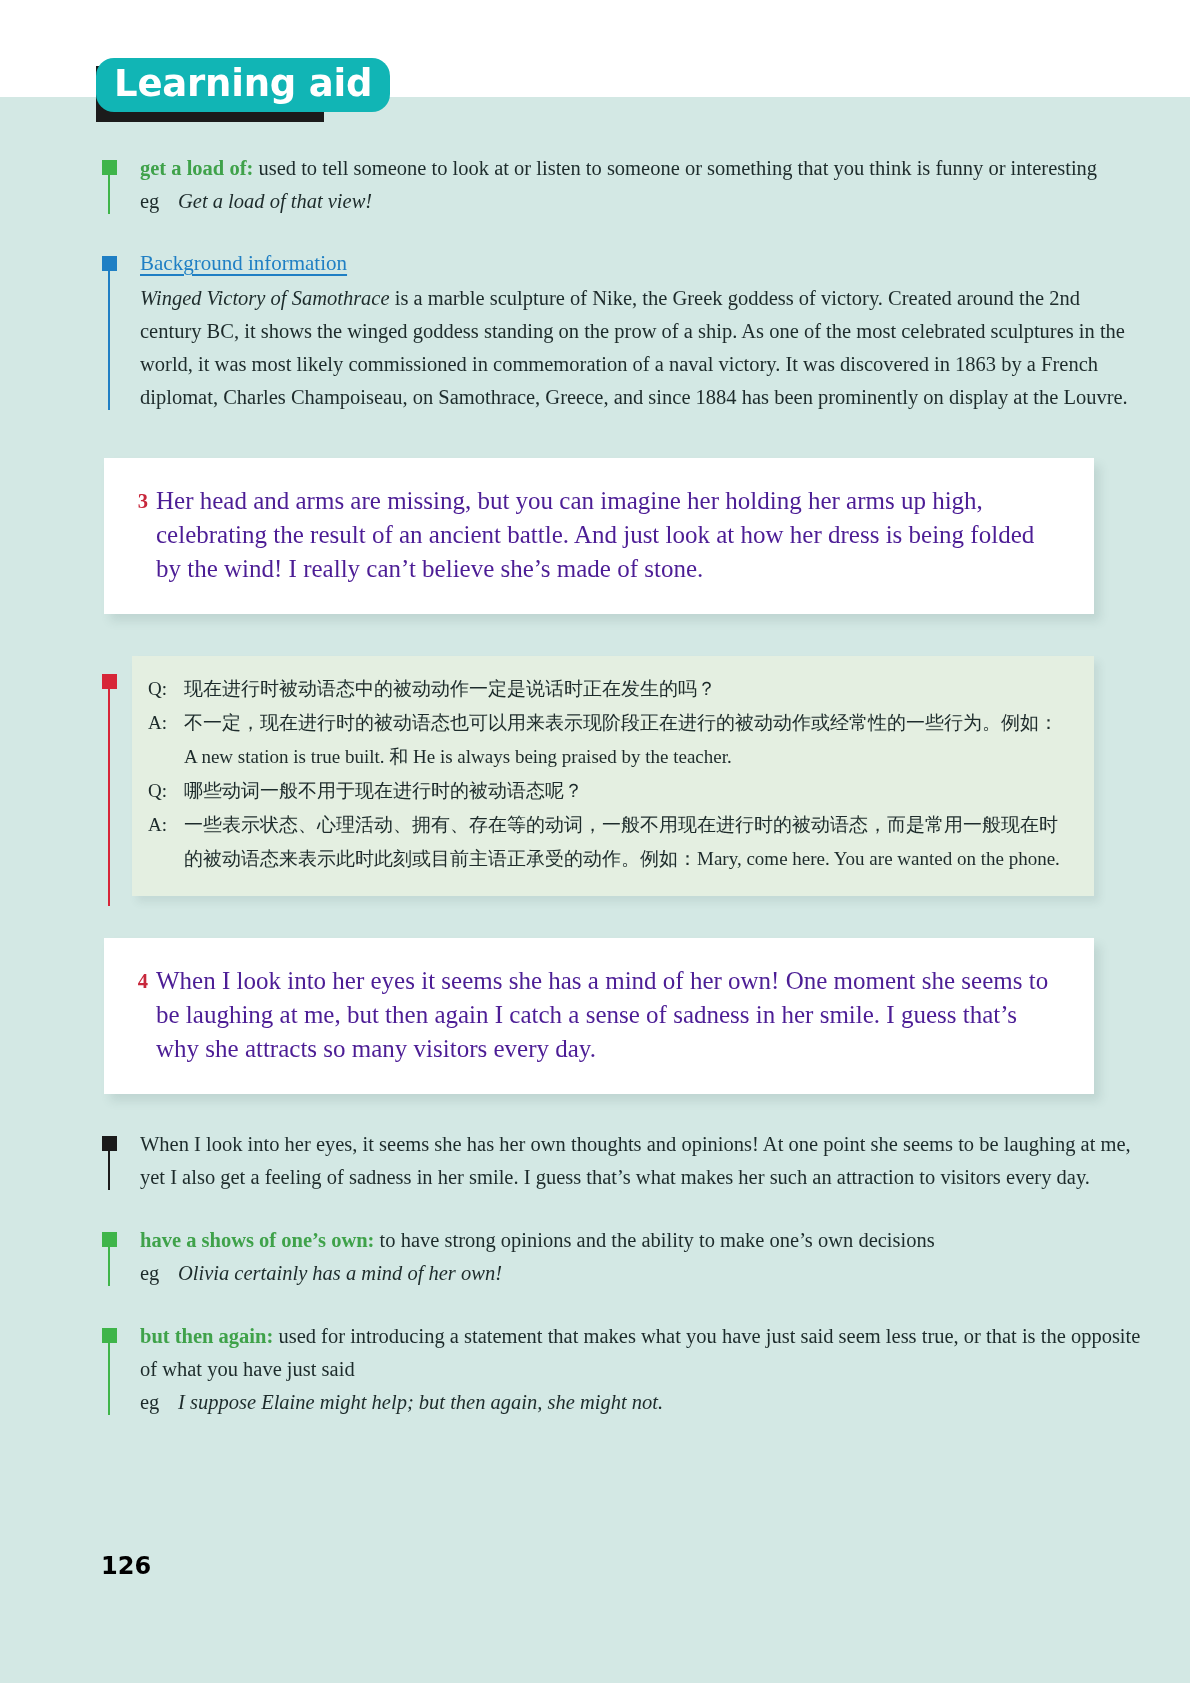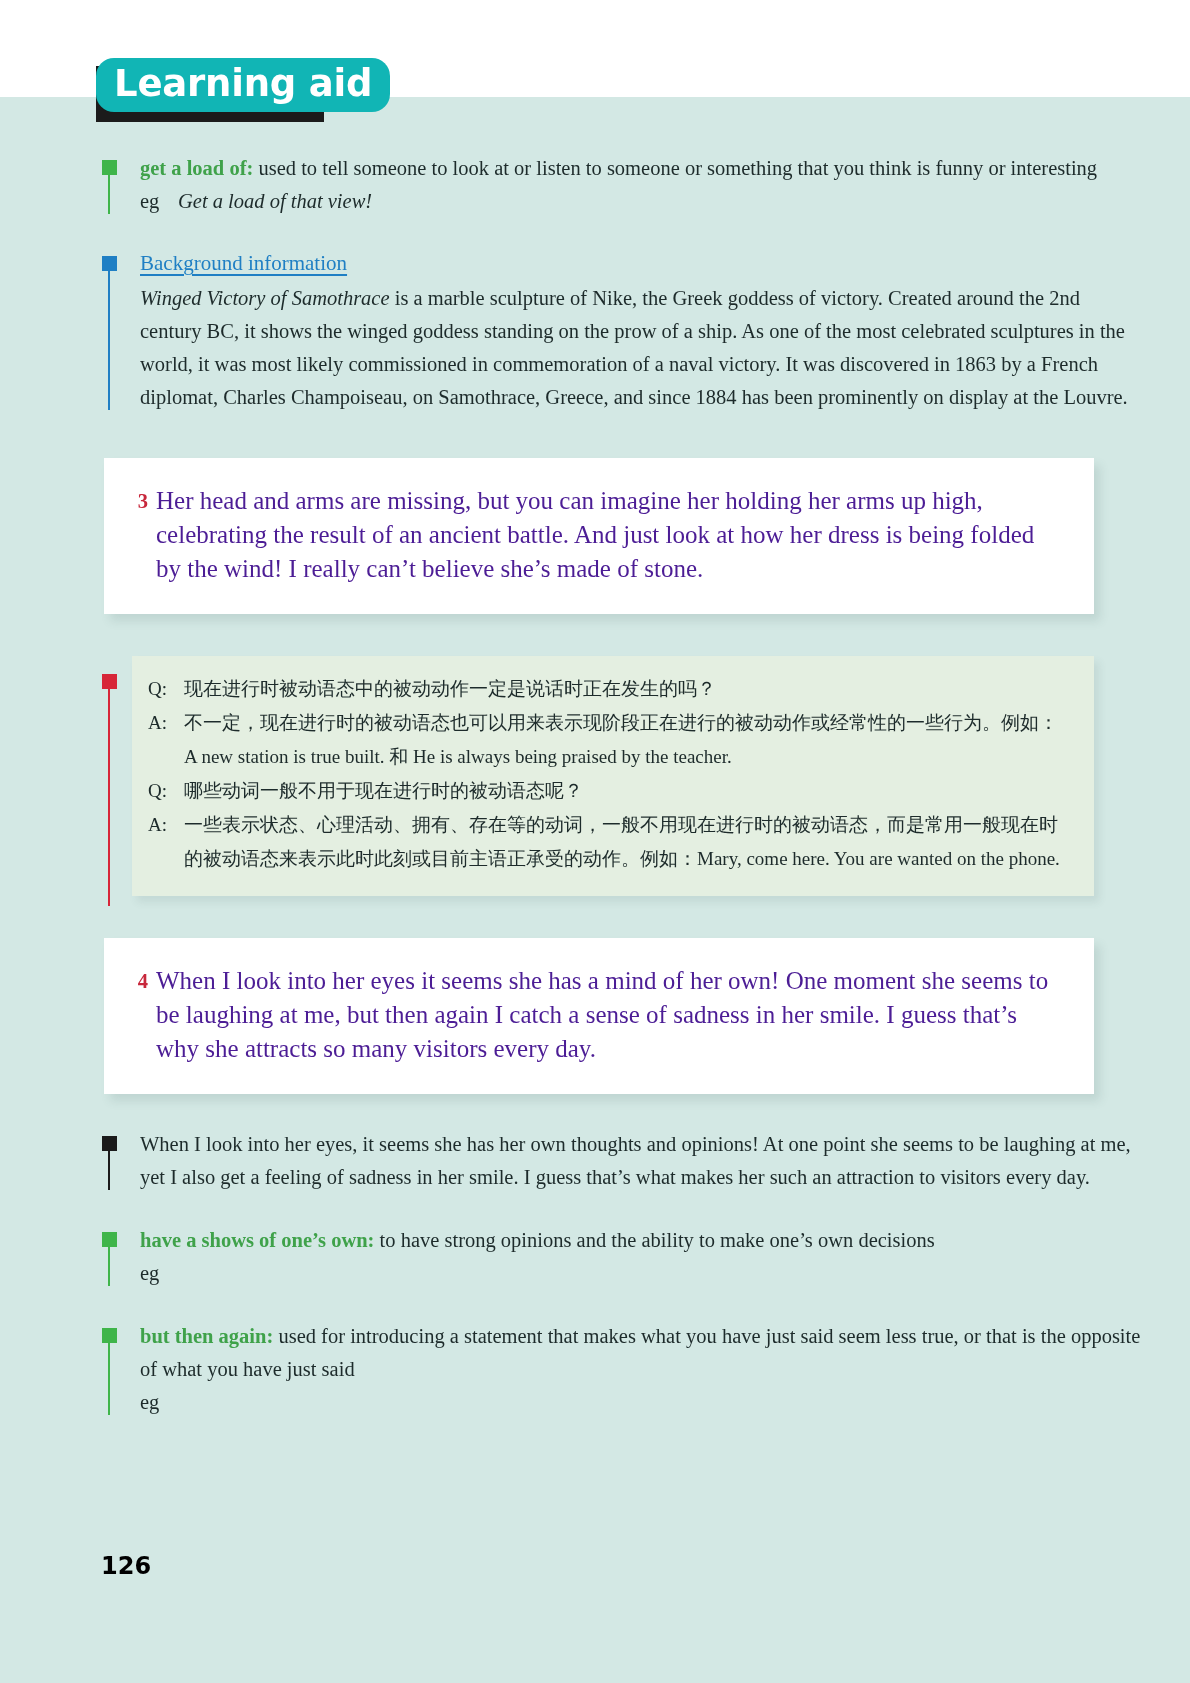--- a/index.html
+++ b/index.html
@@ -317,6 +317,7 @@
       <p class="txt"><span class="term">have a shows of one’s own:</span><span> to have strong opinions and the ability to make one’s own decisions</span></p>
       <div class="eg-row">
         <span class="eg-label">eg</span>
+        <span class="eg-text">Olivia certainly has a mind of her own!</span>
       </div>
     </div>
 

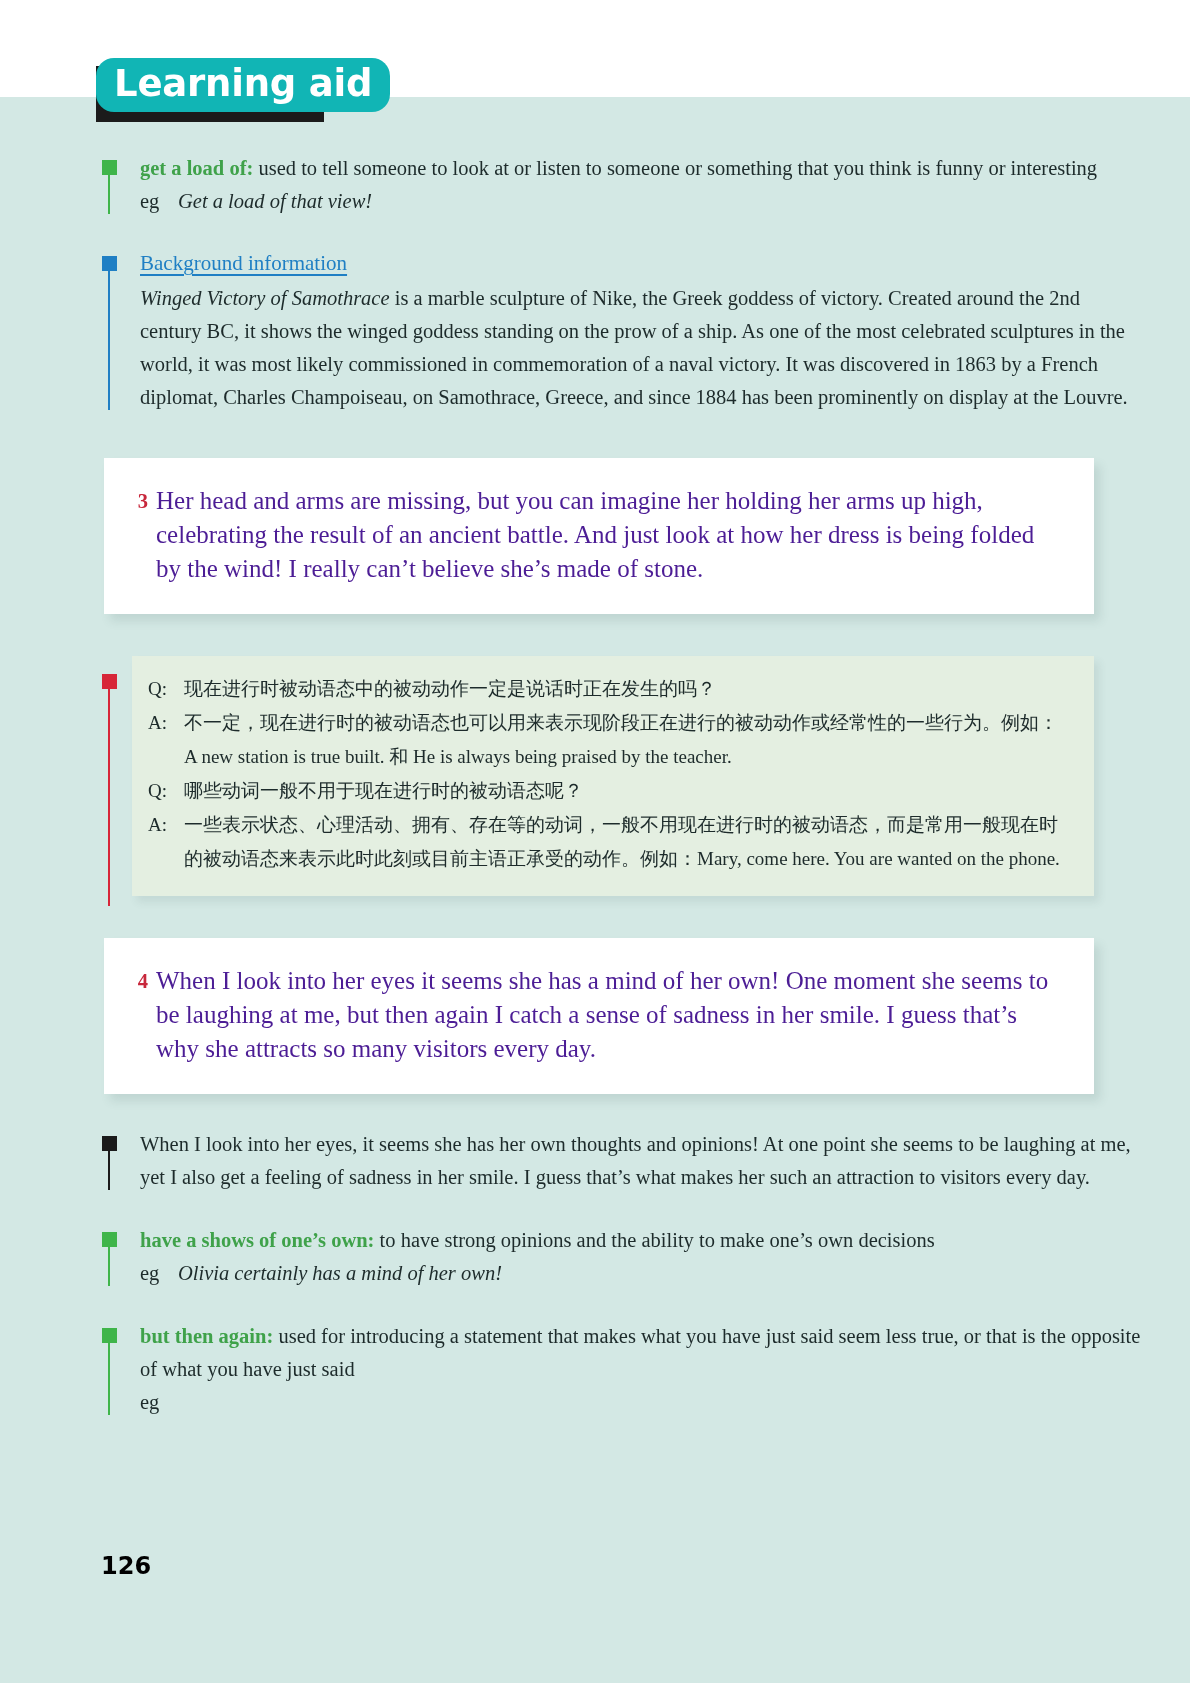--- a/index.html
+++ b/index.html
@@ -329,6 +329,7 @@
       <p class="txt"><span class="term">but then again:</span><span> used for introducing a statement that makes what you have just said seem less true, or that is the opposite of what you have just said</span></p>
       <div class="eg-row">
         <span class="eg-label">eg</span>
+        <span class="eg-text">I suppose Elaine might help; but then again, she might not.</span>
       </div>
     </div>
 

